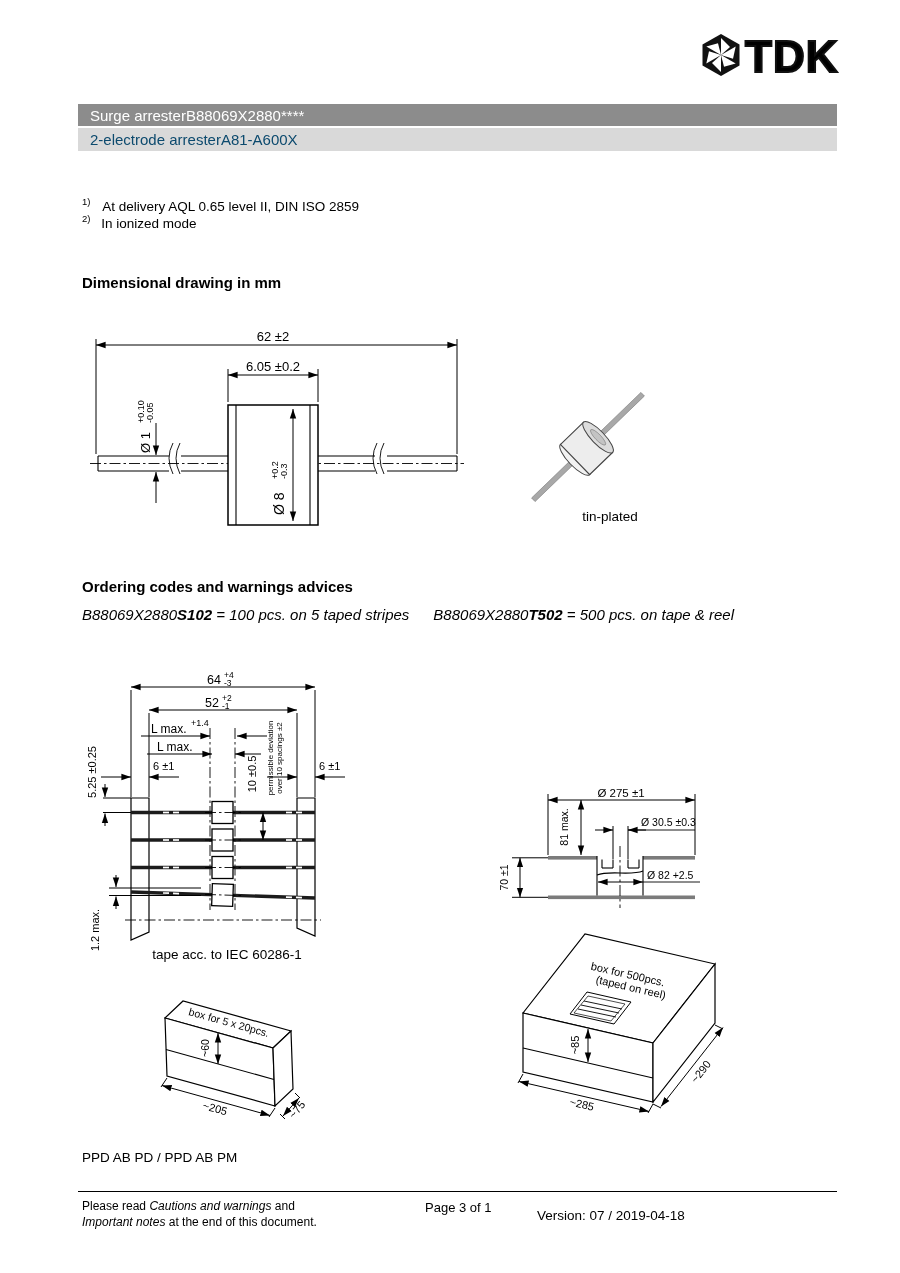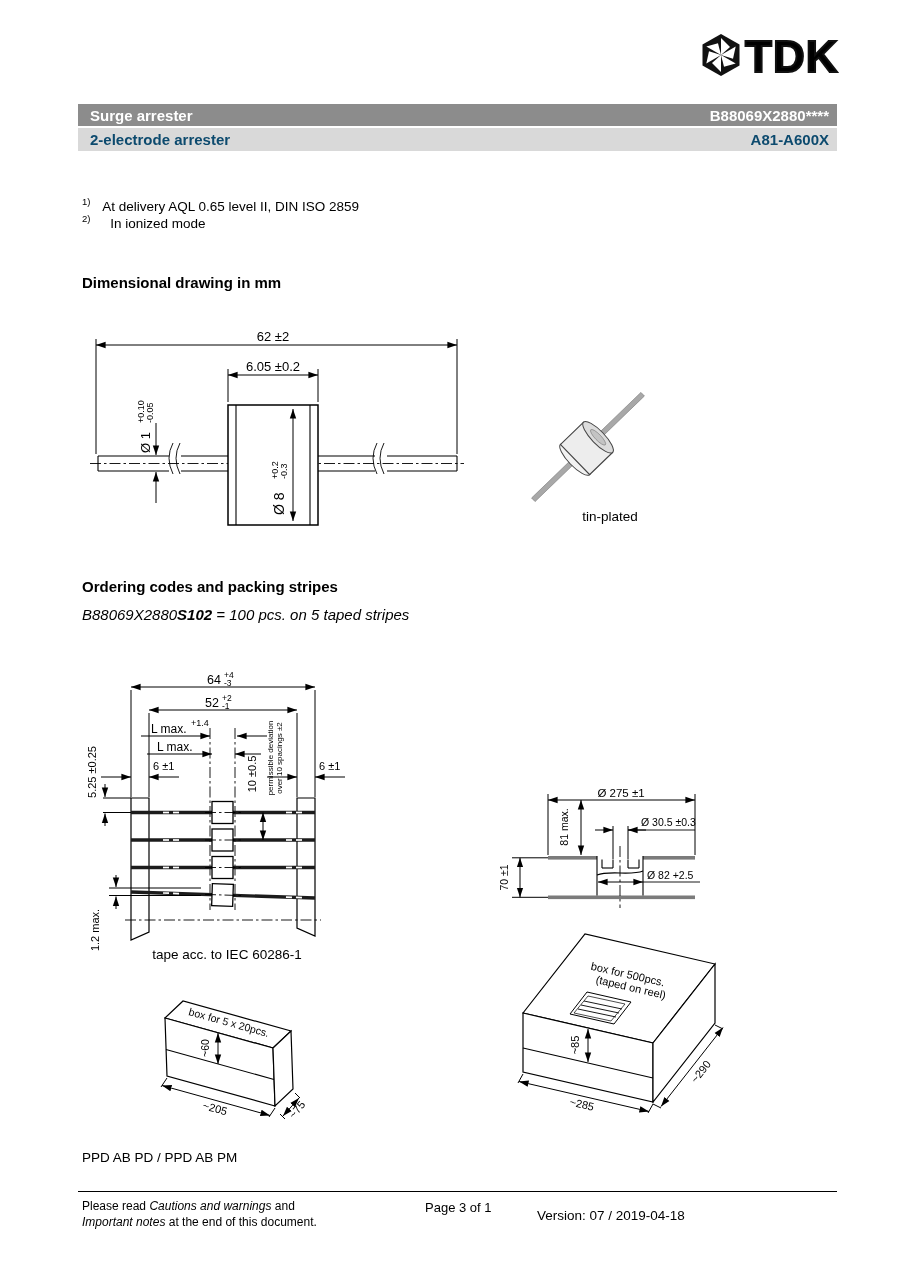--- a/index.html
+++ b/index.html
@@ -6,8 +6,8 @@
   #page{position:relative;width:900px;height:1273px;background:#fff;
         font-family:"Liberation Sans",sans-serif;color:#000;overflow:hidden}
   .abs{position:absolute}
-  .bar{display:flex;justify-content:space-between;align-items:center;
-       font-weight:bold;font-size:15px;padding:0 8px 0 12px;box-sizing:border-box}
+  .bar{display:flex;align-items:center;
+       font-weight:normal;font-size:15px;padding:0 8px 0 12px;box-sizing:border-box}
   .h15{font-weight:bold;font-size:15px}
   .t13{font-size:13.5px}
   .sup{font-size:9.5px;vertical-align:6px}

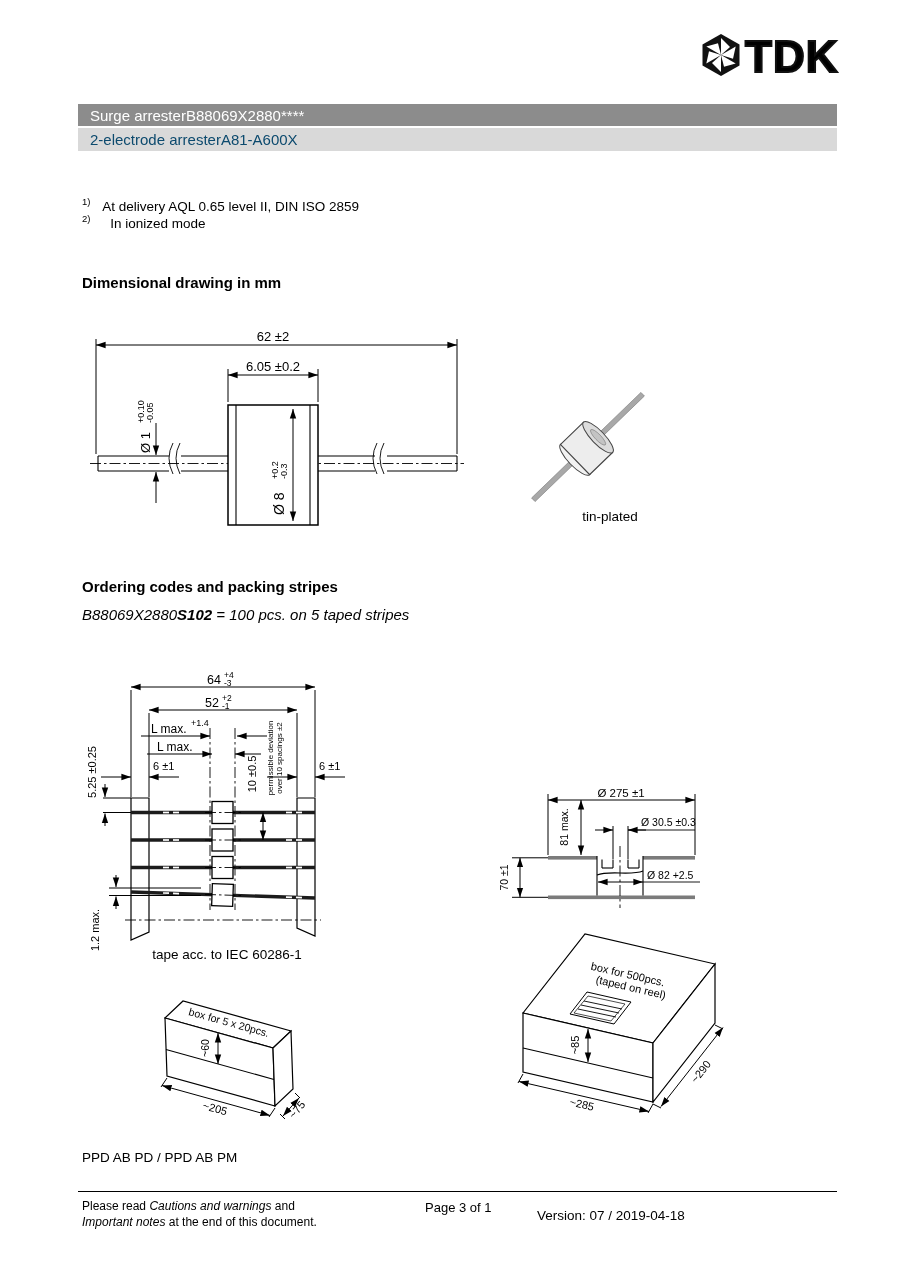--- a/index.html
+++ b/index.html
@@ -60,7 +60,7 @@
   </div>
   <div class="abs t13" style="left:82px;top:213px">
     <span class="sup">2)</span>
-    <span style="margin-left:16px">In ionized mode</span>
+    <span style="margin-left:7px">In ionized mode</span>
   </div>
 
   <div class="abs h15" style="left:82px;top:274px">Dimensional drawing in mm</div>

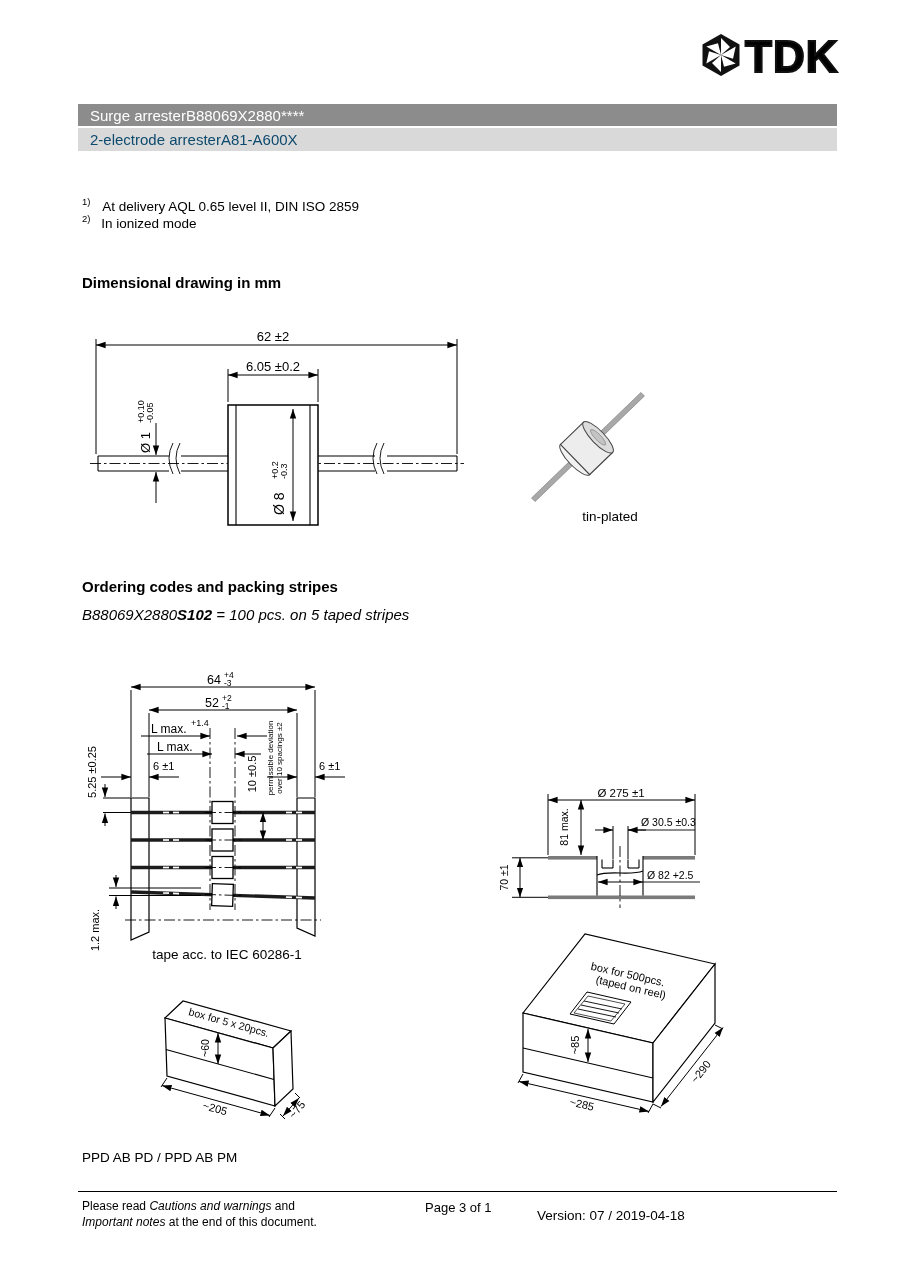--- a/index.html
+++ b/index.html
@@ -135,7 +135,7 @@
     <text x="110" y="146" font-size="13.5" text-anchor="middle">tin-plated</text>
   </svg>
 
-  <div class="abs h15" style="left:82px;top:578px">Ordering codes and packing stripes</div>
+  <div class="abs h15" style="left:82px;top:578px">Ordering codes and warnings advices</div>
   <div class="abs ital" style="left:82px;top:606px;display:flex;gap:24px">
     <span><span>B88069X2880</span><b>S102</b><span> = 100 pcs. on 5 taped stripes</span></span>
   </div>

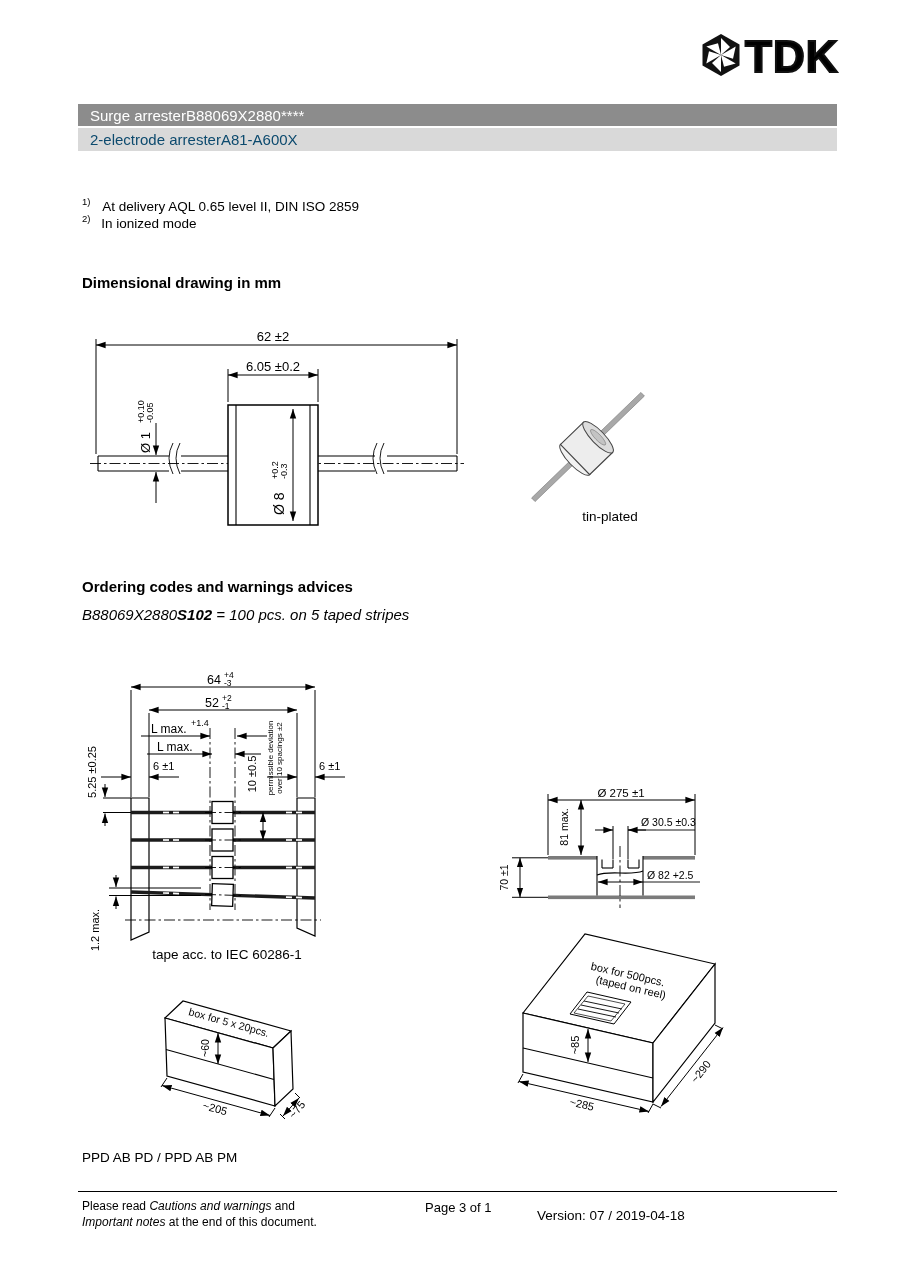--- a/index.html
+++ b/index.html
@@ -138,6 +138,7 @@
   <div class="abs h15" style="left:82px;top:578px">Ordering codes and warnings advices</div>
   <div class="abs ital" style="left:82px;top:606px;display:flex;gap:24px">
     <span><span>B88069X2880</span><b>S102</b><span> = 100 pcs. on 5 taped stripes</span></span>
+    <span><span>B88069X2880</span><b>T502</b><span> = 500 pcs. on tape &amp; reel</span></span>
   </div>
 
   <svg style="left:85px;top:658px" width="272" height="330" viewBox="0 0 272 330">

